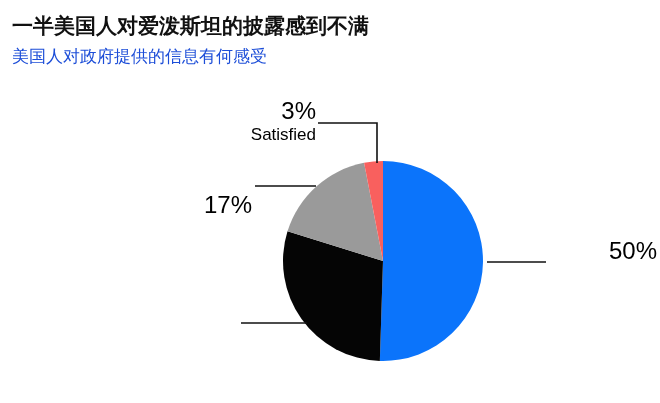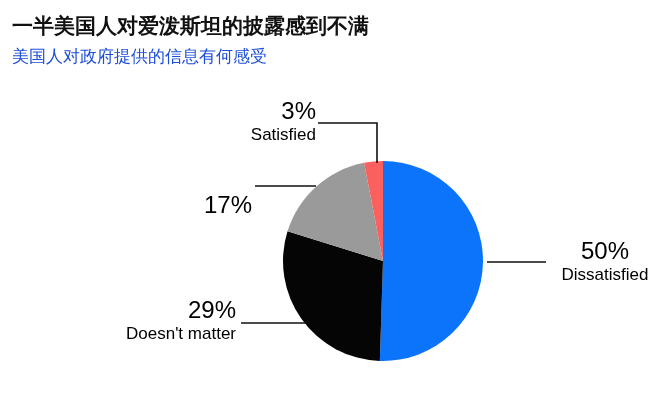--- a/index.html
+++ b/index.html
@@ -77,7 +77,7 @@
     text-align: right;
   }
   .callout.left-align {
-    text-align: center;
+    text-align: right;
   }
 
   #callout-satisfied {

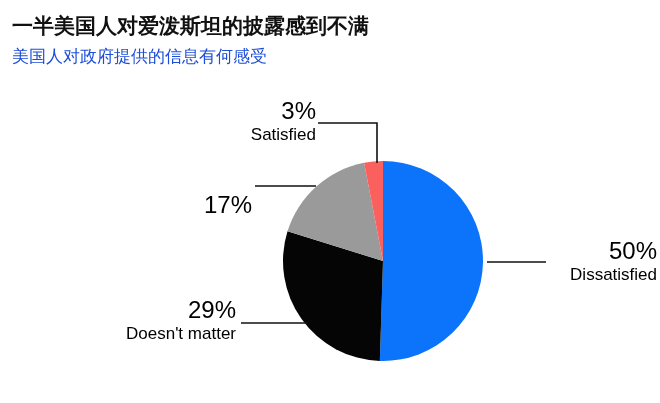--- a/index.html
+++ b/index.html
@@ -148,7 +148,6 @@
 
   <div class="callout left-align" id="callout-dissatisfied">
     <span class="pct">50%</span>
-    <span class="name">Dissatisfied</span>
   </div>
 
 </div>

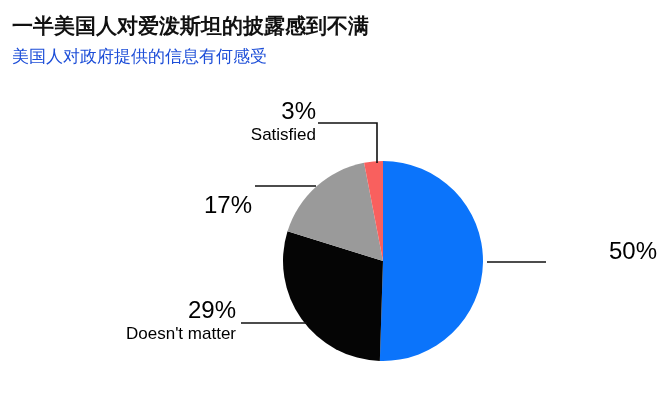--- a/index.html
+++ b/index.html
@@ -141,10 +141,6 @@
     <span class="pct">17%</span>
   </div>
 
-  <div class="callout right-align" id="callout-doesnt-matter">
-    <span class="pct">29%</span>
-    <span class="name">Doesn't matter</span>
-  </div>
 
   <div class="callout left-align" id="callout-dissatisfied">
     <span class="pct">50%</span>

